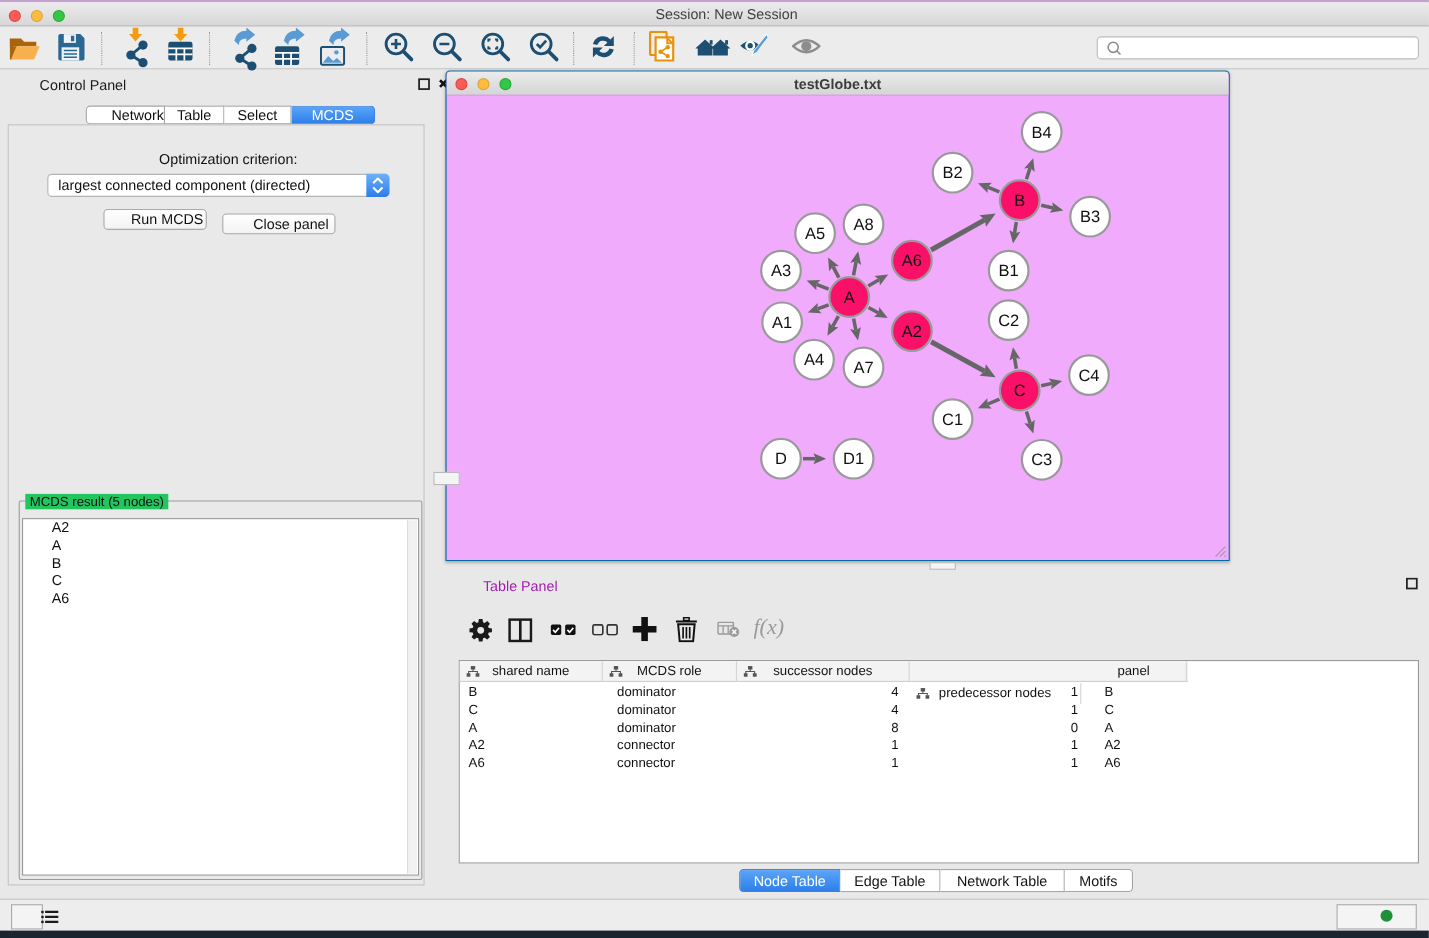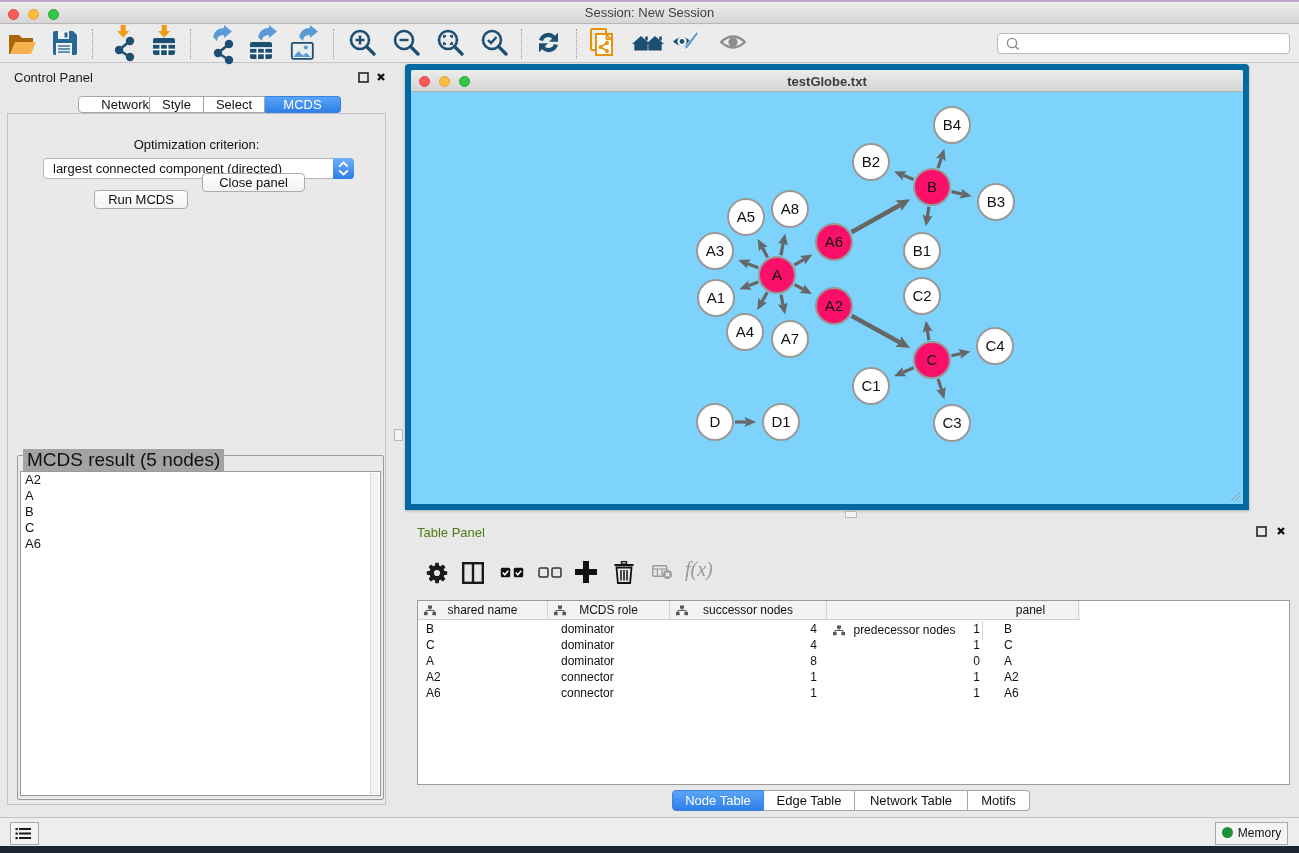--- a/index.html
+++ b/index.html
@@ -5,7 +5,7 @@
 * { margin:0; padding:0; box-sizing:border-box; }
 html,body { width:1299px; height:853px; overflow:hidden; }
 body { font-family:"Liberation Sans", sans-serif; background:#e9e8e9; position:relative; }
-.abs { position:absolute; }
+.abs { position:absolute;padding-left:22px; }
 #deskTop { left:0; top:0; width:1299px; height:3px; background:#c1a3cc; }
 #titlebar { left:0; top:2px; width:1299px; height:22px;
   background:linear-gradient(#ebebeb,#d8d7d8); border-bottom:1px solid #b8b7b8;

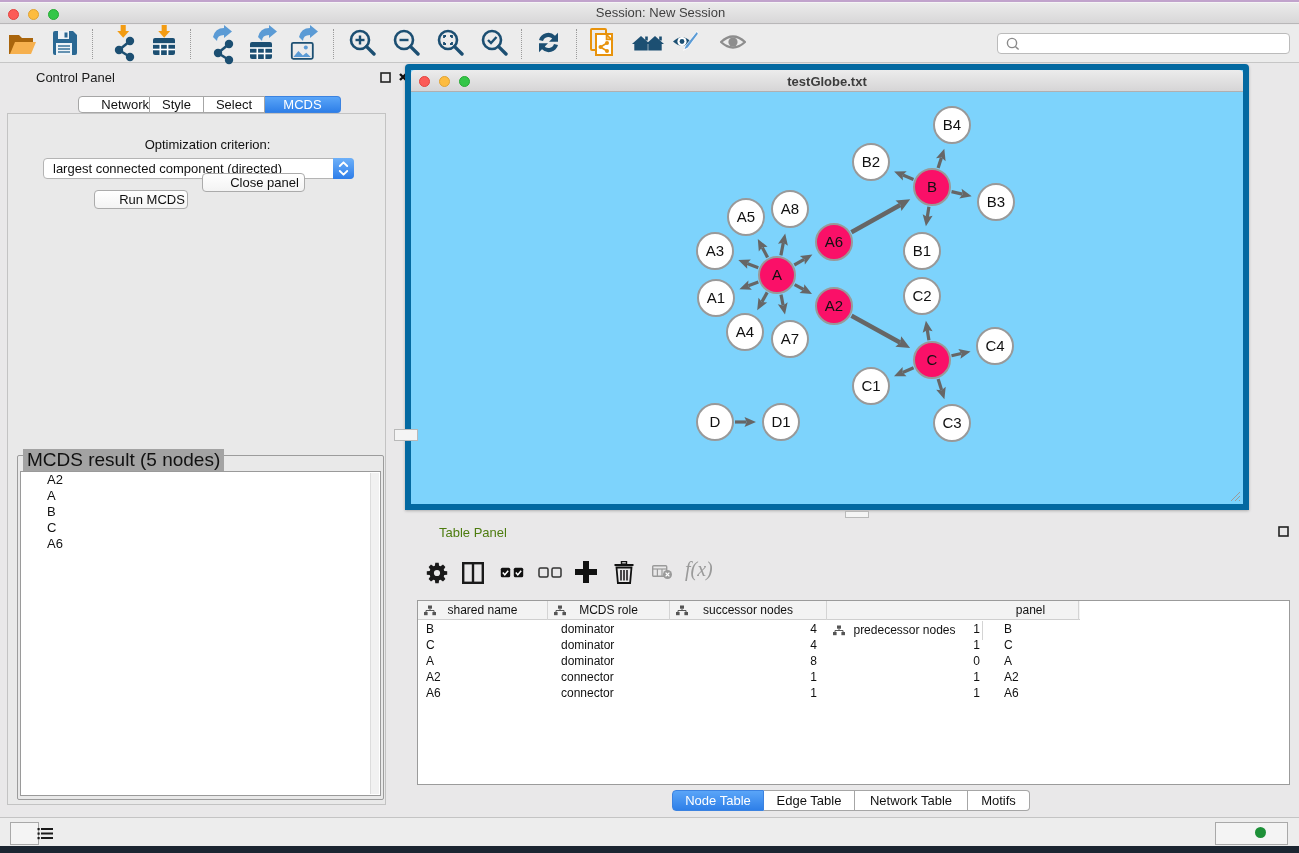--- a/index.html
+++ b/index.html
@@ -38,7 +38,7 @@
 #list-sb { position:absolute; right:1px; top:1px; width:9px; height:321px; background:#f1f1f1; border-left:1px solid #dcdcdc; }
 
 
-#netwin { left:405px; top:64px; width:844px; height:446px; background:#7dd3fc; border:6px solid #0369a1; border-radius:4px 4px 0 0; box-shadow:0 1px 3px rgba(0,0,0,0.25); }
+#netwin { left:405px; top:64px; width:713px; height:446px; background:#f0abfc; border:1px solid #0369a1; border-radius:4px 4px 0 0; box-shadow:0 1px 3px rgba(0,0,0,0.25); }
 #net-tb { position:absolute; left:0; top:0; width:100%; height:22px; background:linear-gradient(#ececec,#d6d5d6); border-bottom:1px solid #b0afb0; border-radius:4px 4px 0 0; }
 #net-title { position:absolute; left:0; top:4px; width:100%; text-align:center; font-size:13px; font-weight:bold; color:#3c3c3c; }
 #graph { position:absolute; left:0; top:22px; }

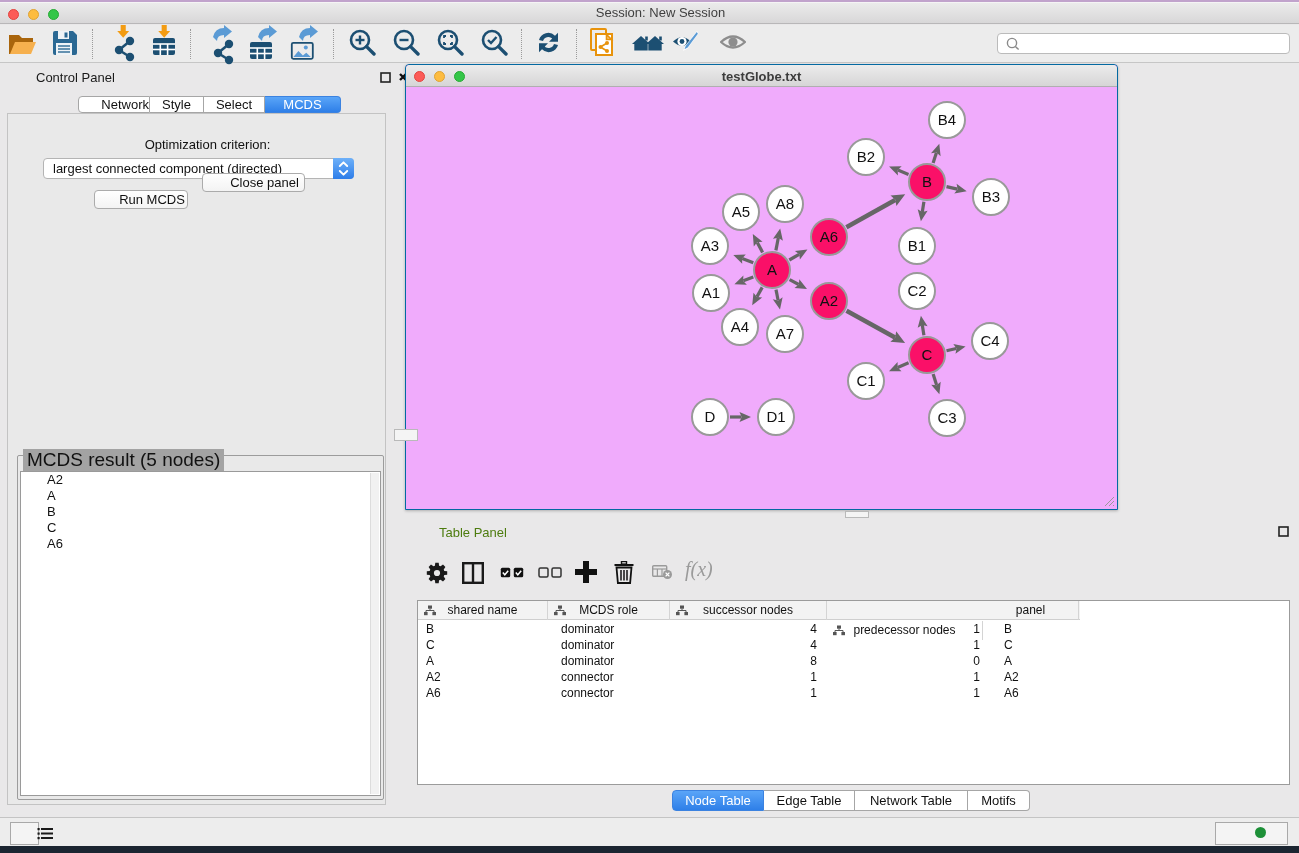--- a/index.html
+++ b/index.html
@@ -228,7 +228,7 @@
 </div>
 <div class="tabbar abs" style="left:78px;">
   <div class="tab first" style="left:0; width:72px;text-align:right;">Network</div>
-  <div class="tab" style="left:72px; width:54px;">Style</div>
+  <div class="tab" style="left:72px; width:54px;">Table</div>
   <div class="tab" style="left:126px; width:61px;">Select</div>
   <div class="tab last sel" style="left:187px; width:76px;">MCDS</div>
 </div>

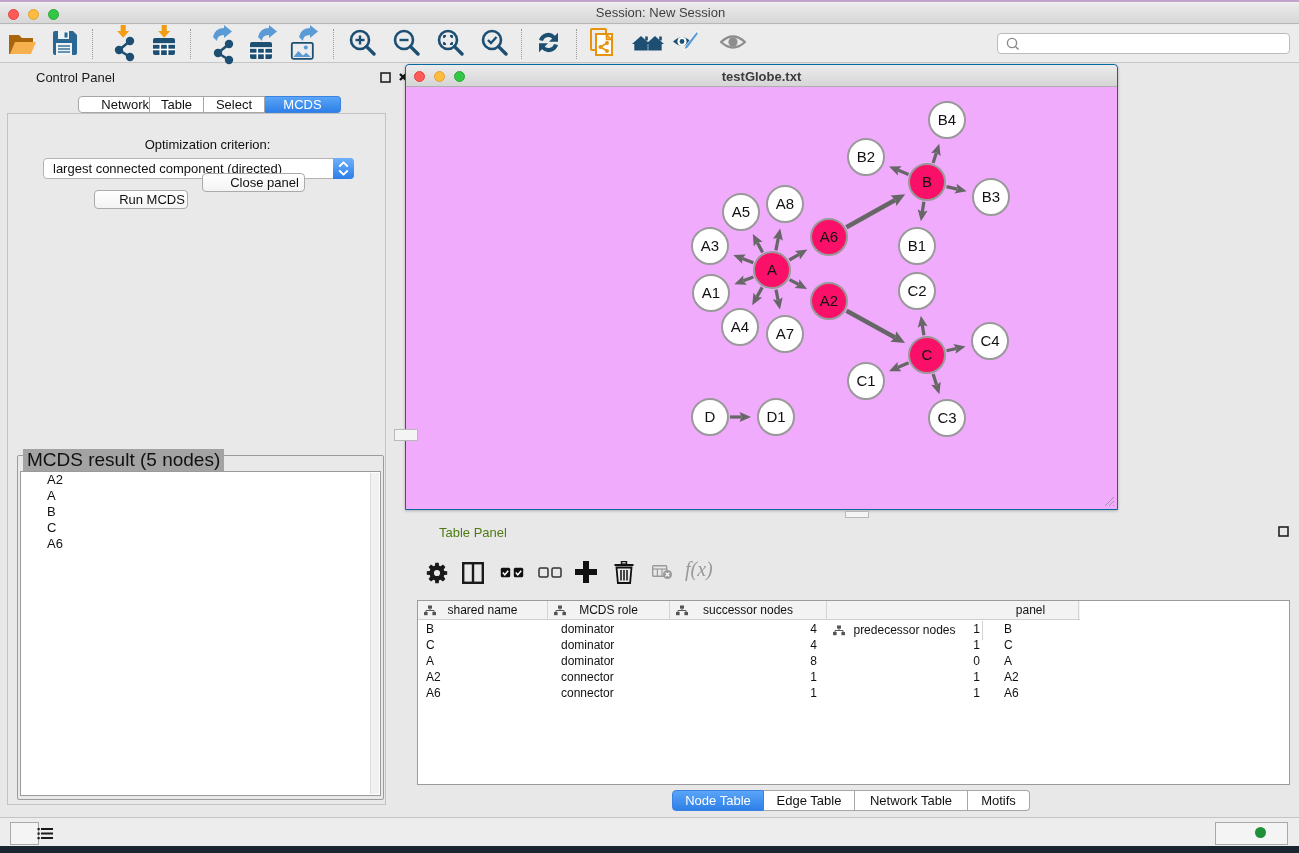--- a/index.html
+++ b/index.html
@@ -241,7 +241,7 @@
       </svg></div>
 </div>
 <div class="btn abs" style="left:94px; top:190px; width:94px;">Run MCDS</div>
-<div class="btn abs" style="left:202px; top:173px; width:103px;">Close panel</div>
+<div class="btn abs" style="left:202px; top:194px; width:103px;">Close panel</div>
 <div id="fieldset" class="abs"></div>
 <div id="fs-label" class="abs">MCDS result (5 nodes)</div>
 <div id="mcds-list" class="abs">

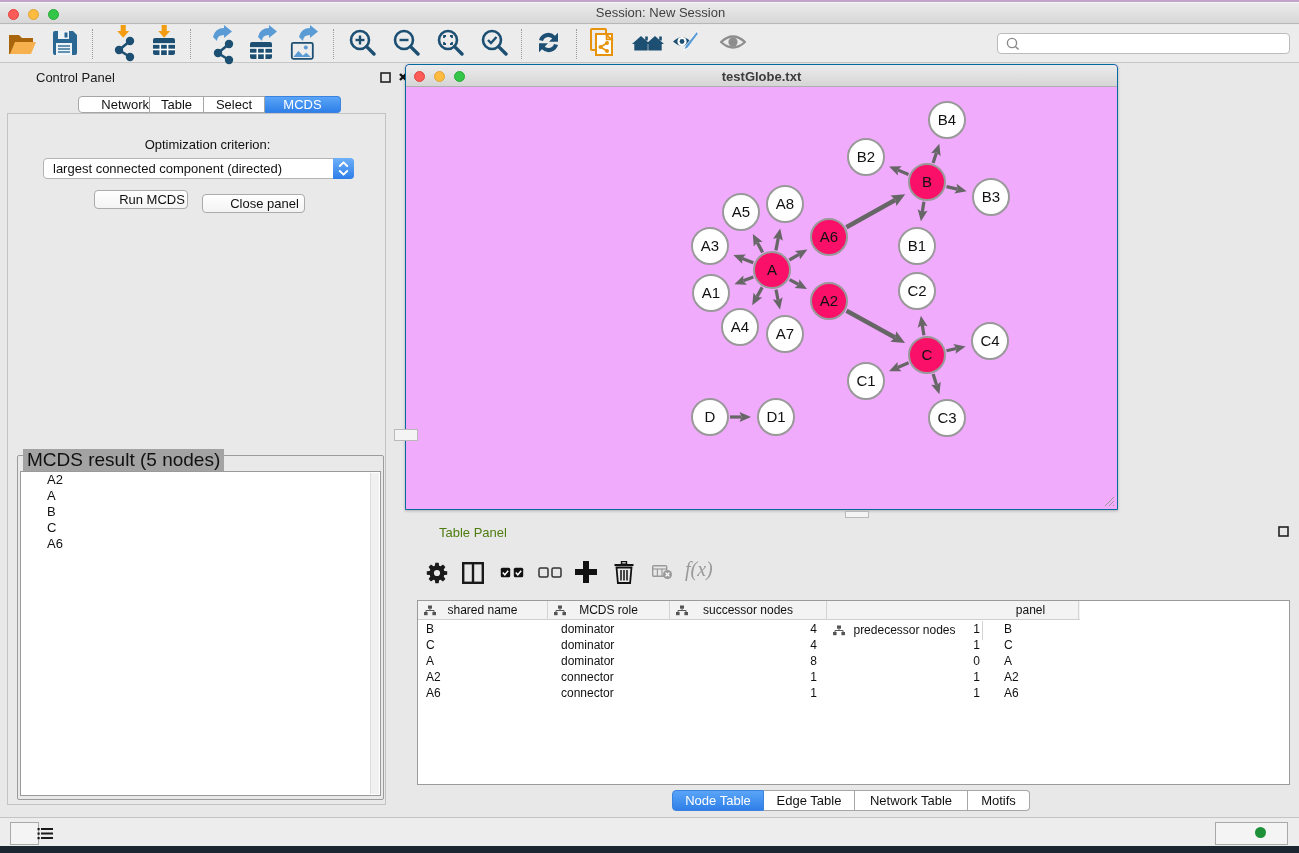--- a/index.html
+++ b/index.html
@@ -32,7 +32,7 @@
 #dd-btn { position:absolute; right:-1px; top:-1px; width:21px; height:21px; border-radius:0 4px 4px 0; background:linear-gradient(#6eb1f9,#2d7de9); }
 .btn { position:absolute; height:19px; background:linear-gradient(#ffffff,#f3f3f3); border:1px solid #ababab; border-radius:4px; font-size:13px; color:#111; text-align:center; line-height:17px; }
 #fieldset { left:17px; top:455px; width:367px; height:345px; border:1px solid #9c9c9c; border-radius:2px; }
-#fs-label { left:23px; top:449px; background:#a3a3a3; padding:0 4px; font-size:19px; color:#111; }
+#fs-label { left:23px; top:449px; background:#22c55e; padding:0 4px; font-size:12px; color:#111; }
 #mcds-list { left:20px; top:471px; width:361px; height:325px; background:#fff; border:1px solid #9a9a9a; font-size:13px; color:#111; }
 #mcds-list .li { padding-left:4px; height:16px; line-height:16px; }
 #list-sb { position:absolute; right:1px; top:1px; width:9px; height:321px; background:#f1f1f1; border-left:1px solid #dcdcdc; }

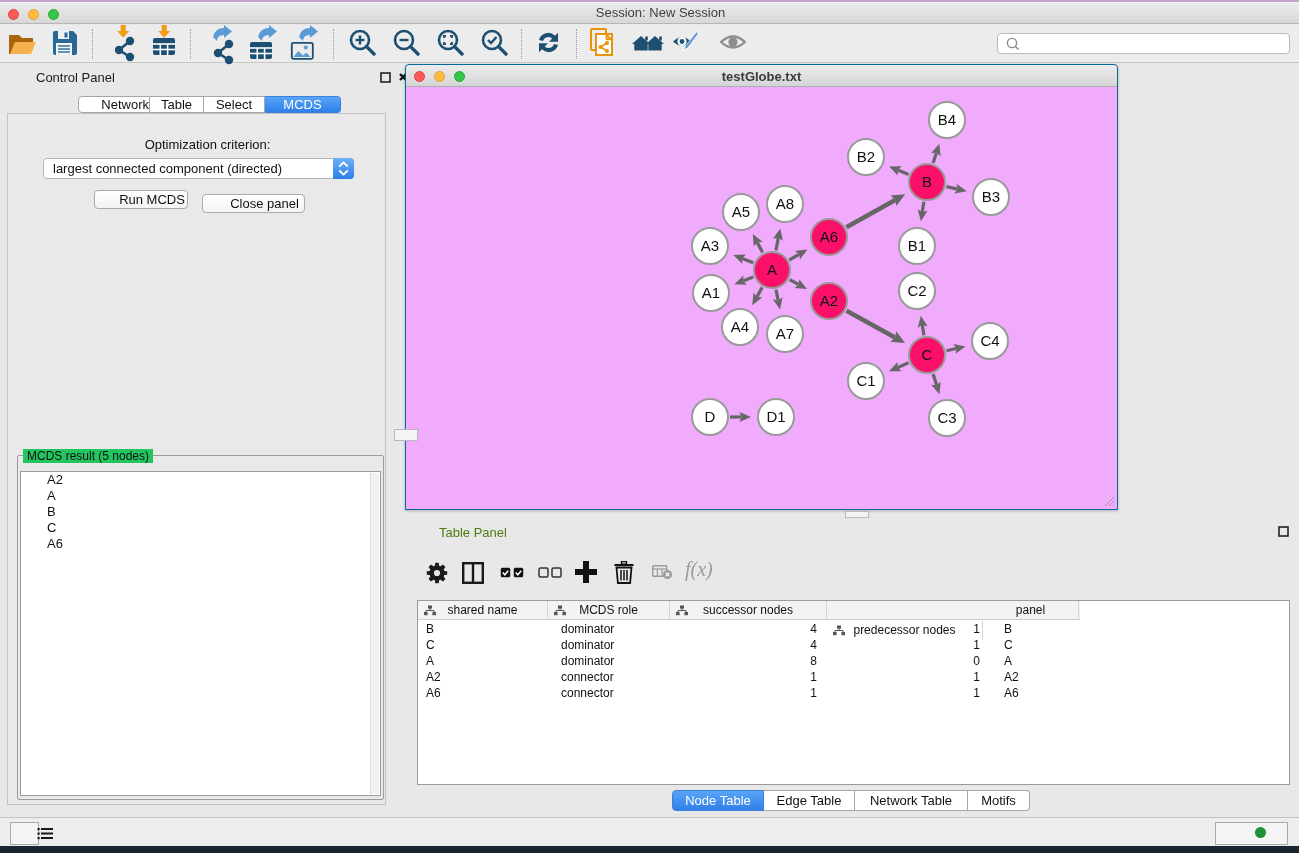--- a/index.html
+++ b/index.html
@@ -47,7 +47,7 @@
 .knob { background:#f4f4f4; border:1px solid #b9b9b9; }
 
 
-#tp-title { left:417px; top:525px; font-size:13px; color:#4d7c0f; }
+#tp-title { left:417px; top:525px; font-size:13px; color:#a21caf; }
 #tp-btns { left:1256px; top:524px; }
 #tbl-toolbar { left:417px; top:549px; width:874px; height:44px; }
 #tbl-box { left:417px; top:600px; width:873px; height:185px; background:#fff; border:1px solid #9b9b9b; }

